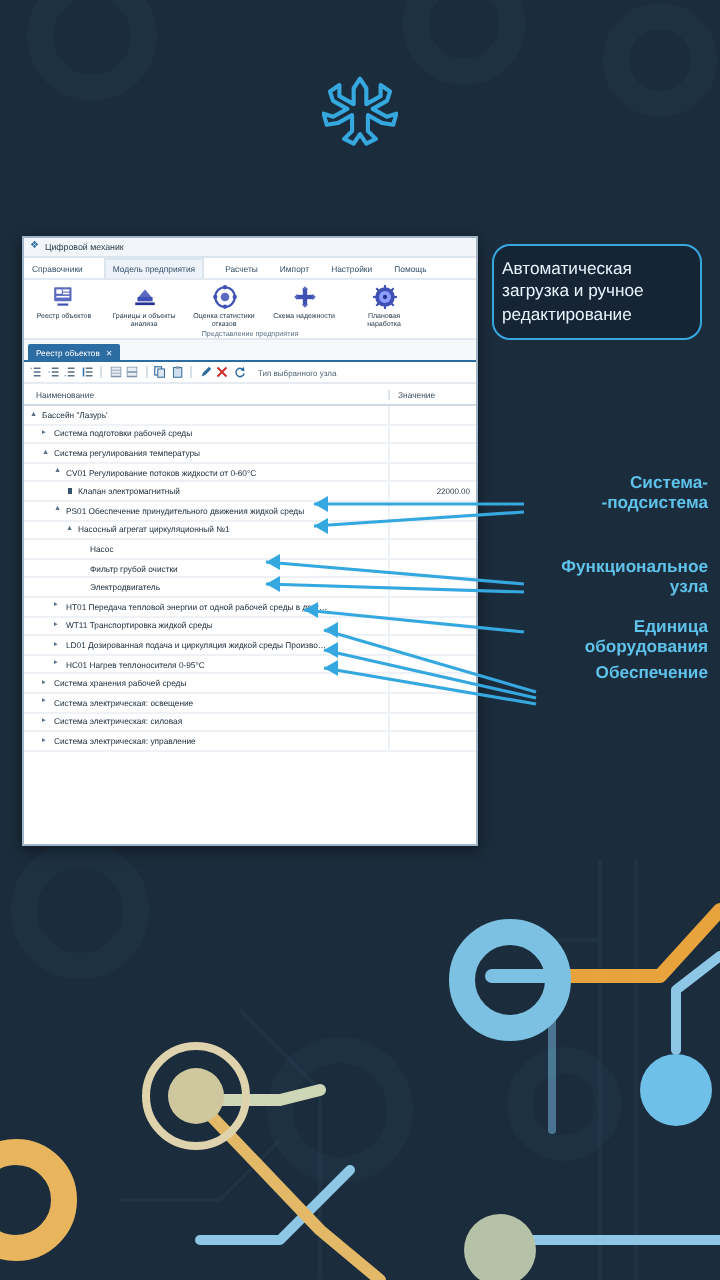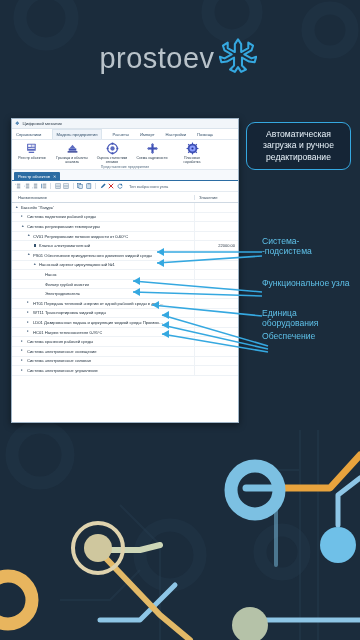--- a/index.html
+++ b/index.html
@@ -155,7 +155,6 @@
 </svg>
 
 <div class="logo-wrap">
-  <span class="logo-text">prostoev</span>
   <span class="logo-mark">
     <svg width="38" height="38" viewBox="0 0 48 48">
       <g fill="none" stroke="#35a8e0" stroke-width="2.6" stroke-linejoin="round">

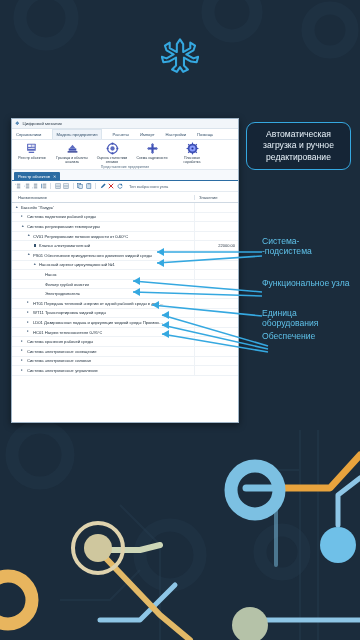--- a/index.html
+++ b/index.html
@@ -101,7 +101,7 @@
   .callout{
     position:absolute; left:246px; top:122px; width:105px; padding:6px 4px;
     border:1.4px solid #35a8e0; border-radius:9px; background:#152536;
-    color:#eaf4fb; font-size:8.6px; line-height:1.32; text-align:center; z-index:6;
+    color:#eaf4fb; font-size:8.6px; line-height:1.32; z-index:6;
   }
   .ann{
     position:absolute; z-index:6; color:#5fc2ea; font-size:8.6px;

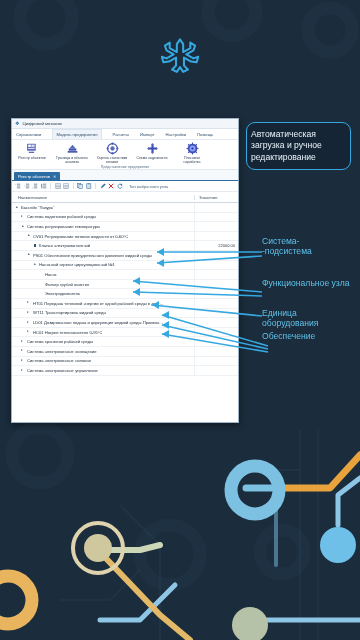--- a/index.html
+++ b/index.html
@@ -105,7 +105,7 @@
   }
   .ann{
     position:absolute; z-index:6; color:#5fc2ea; font-size:8.6px;
-    line-height:1.2; text-align:left; font-weight:400; width:92px; left:262px;
+    line-height:1.2; text-align:right; font-weight:700; width:92px; left:262px;
   }
   #ann-sys{ top:236px; }
   #ann-fm{ top:278px; }

